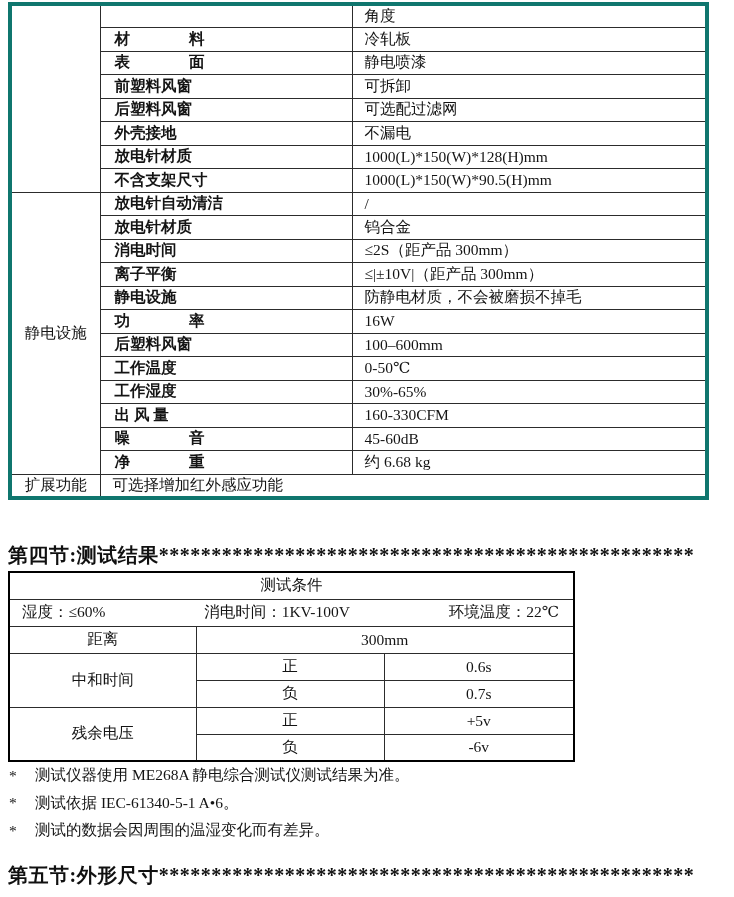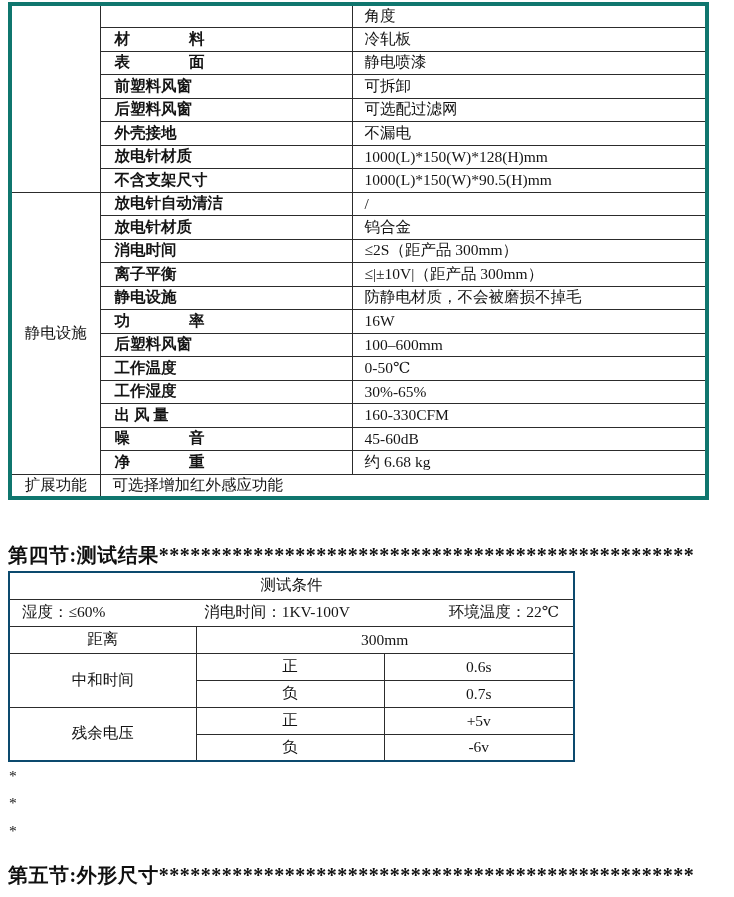--- a/index.html
+++ b/index.html
@@ -56,7 +56,7 @@
   #section5-heading { top:862px; }
 
   
-  .test-table { left:8px; top:571px; width:565px; border:2px solid #0c4a6e; }
+  .test-table { left:8px; top:571px; width:565px; border:2px solid #000000; }
   .test-table td { height:27px; text-align:center; padding:0; }
   .cond-row {
     display:flex;

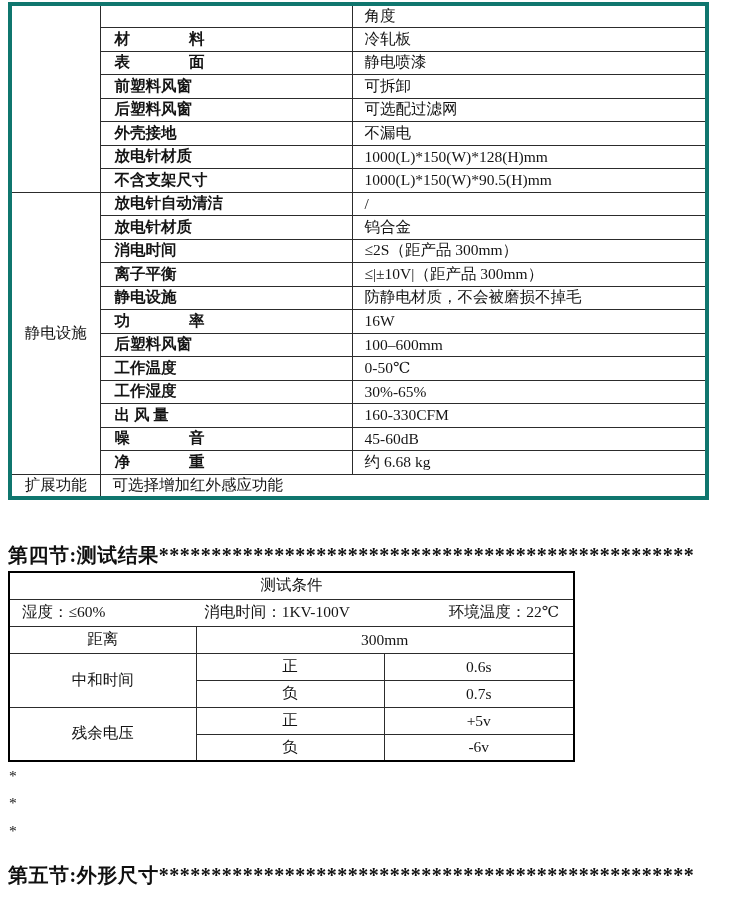--- a/index.html
+++ b/index.html
@@ -221,6 +221,7 @@
   <div class="notes" id="notes-container">
       <div class="note">
         <span class="marker">*</span>
+        <span>测试仪器使用 ME268A 静电综合测试仪测试结果为准。</span>
       </div>
       <div class="note">
         <span class="marker">*</span>

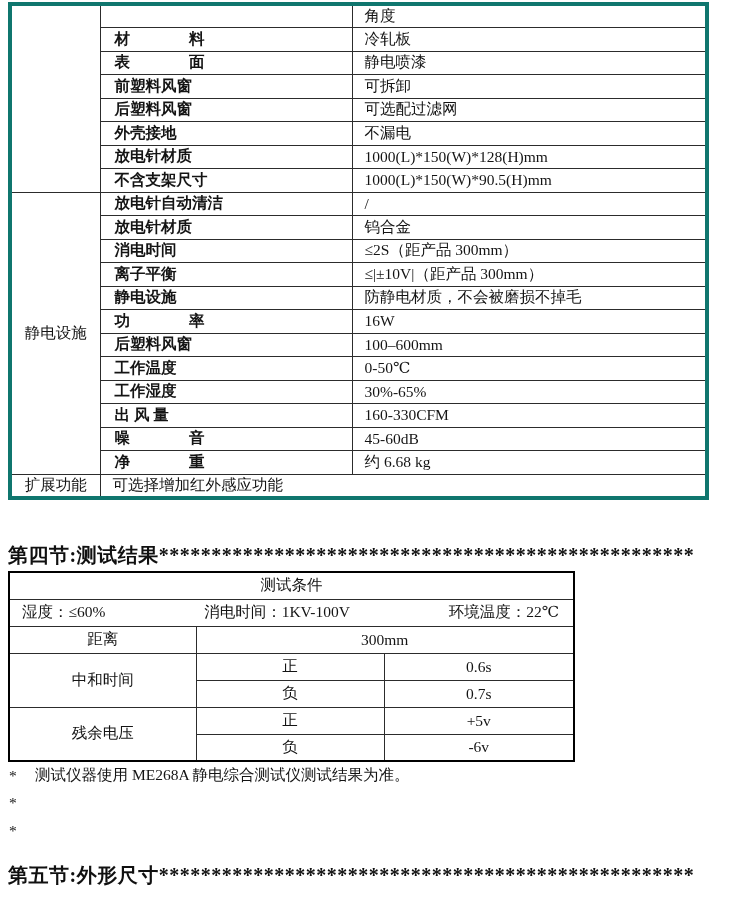--- a/index.html
+++ b/index.html
@@ -225,6 +225,7 @@
       </div>
       <div class="note">
         <span class="marker">*</span>
+        <span>测试依据 IEC-61340-5-1 A•6。</span>
       </div>
       <div class="note">
         <span class="marker">*</span>

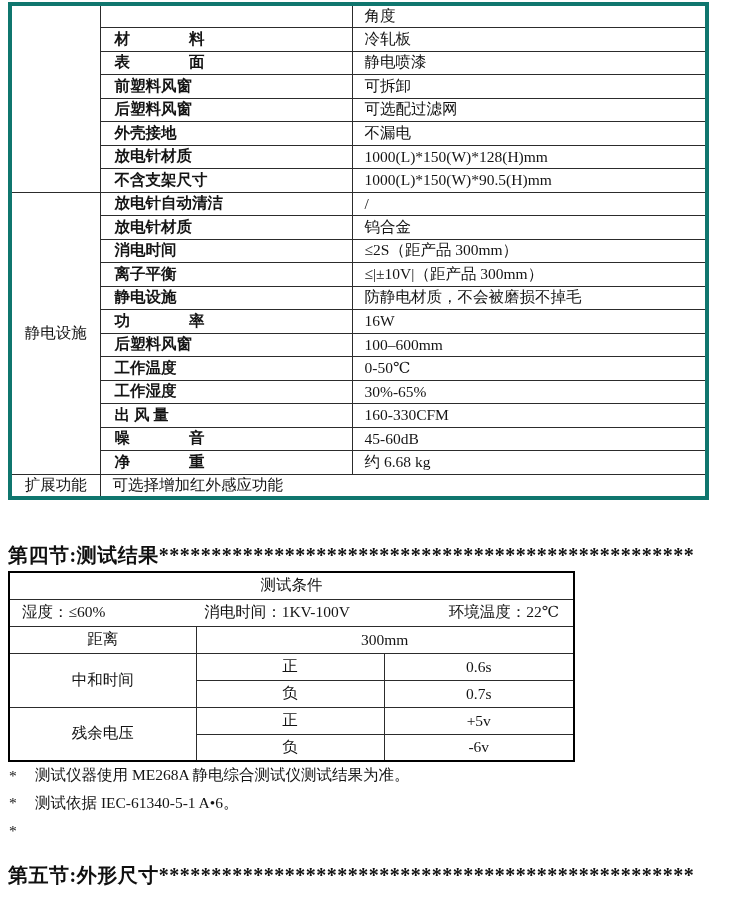--- a/index.html
+++ b/index.html
@@ -229,6 +229,7 @@
       </div>
       <div class="note">
         <span class="marker">*</span>
+        <span>测试的数据会因周围的温湿变化而有差异。</span>
       </div>
     </div>
 

